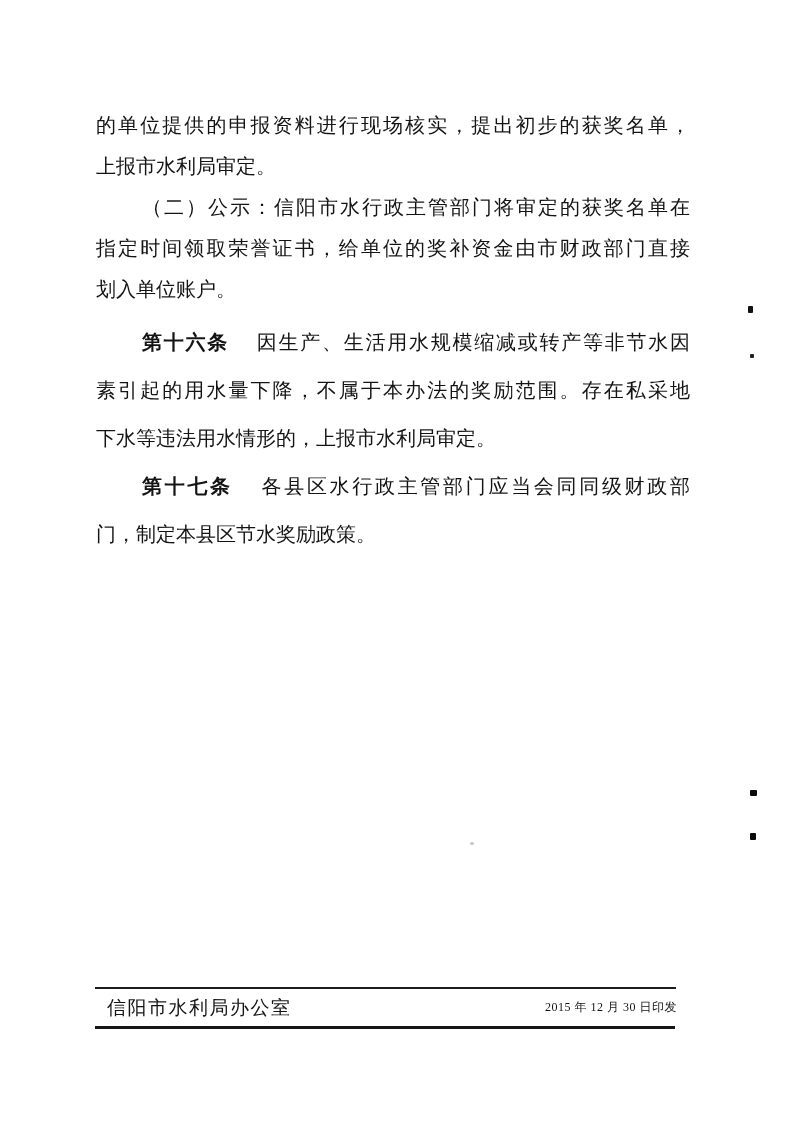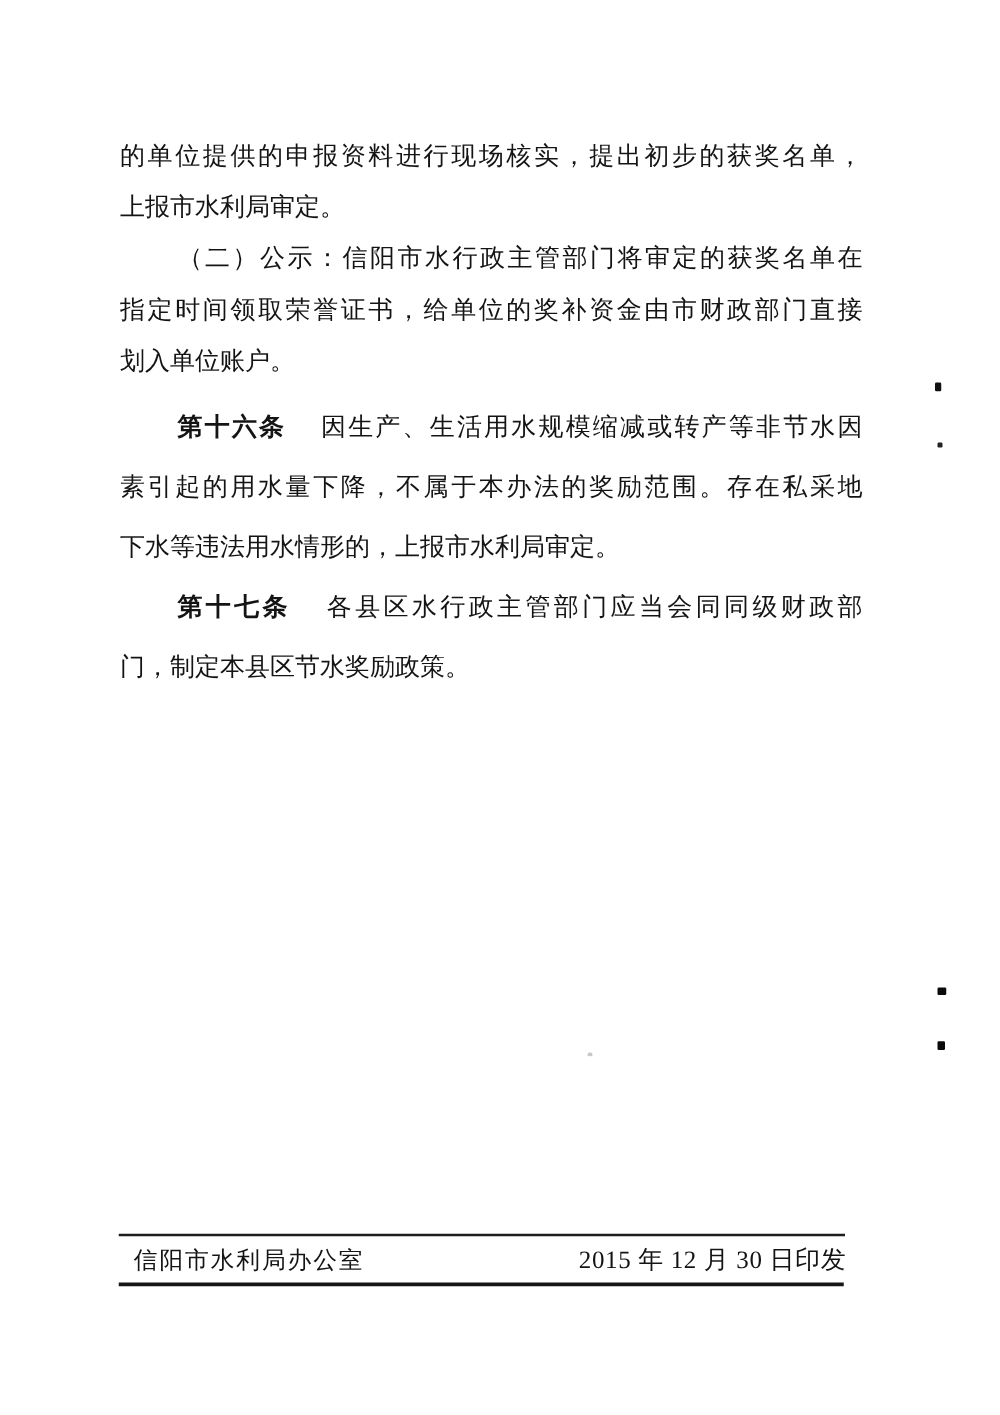--- a/index.html
+++ b/index.html
@@ -77,7 +77,7 @@
     white-space: nowrap;
   }
   .footer-right {
-    font-size: 20px;
+    font-size: 12px;
     letter-spacing: 0.5px;
     white-space: nowrap;
   }

